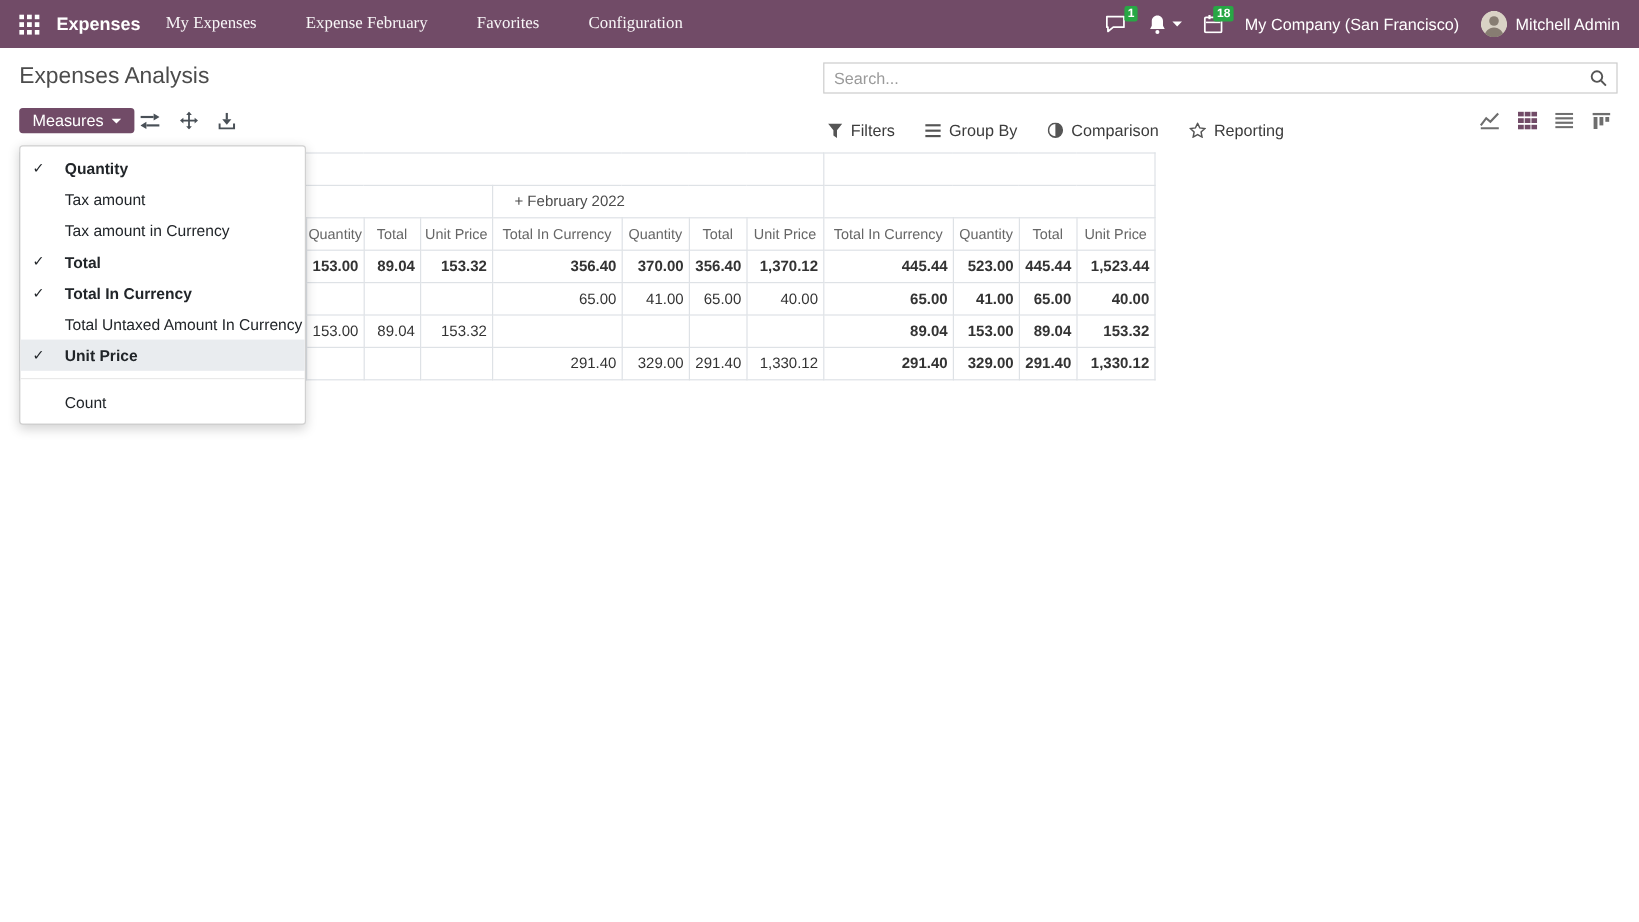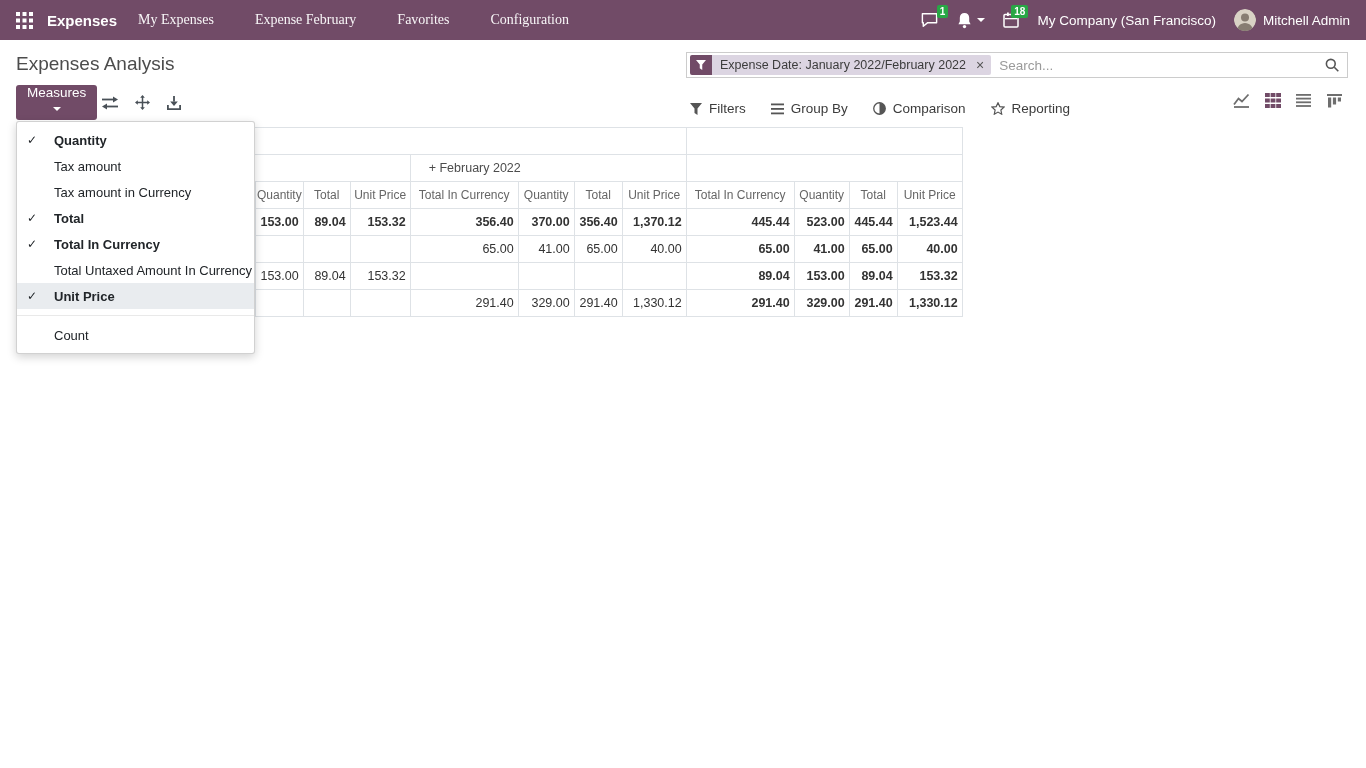--- a/index.html
+++ b/index.html
@@ -148,15 +148,6 @@
   <h1 class="page-title">Expenses Analysis</h1>
 
   <div class="search-box">
-    <span class="facet">
-      <span class="facet-icon">
-        <svg width="10" height="10" viewBox="0 0 12 12" fill="#fff">
-          <path d="M0 0h12L7.5 5.5V12L4.5 10V5.5z"></path>
-        </svg>
-      </span>
-      <span class="facet-label">Expense Date: January 2022/February 2022</span>
-      <span class="facet-remove">×</span>
-    </span>
     <input class="search-input" placeholder="Search..." style="">
     <span class="search-glass">
       <svg width="14" height="14" viewBox="0 0 14 14" fill="none" stroke="#555" stroke-width="1.6">

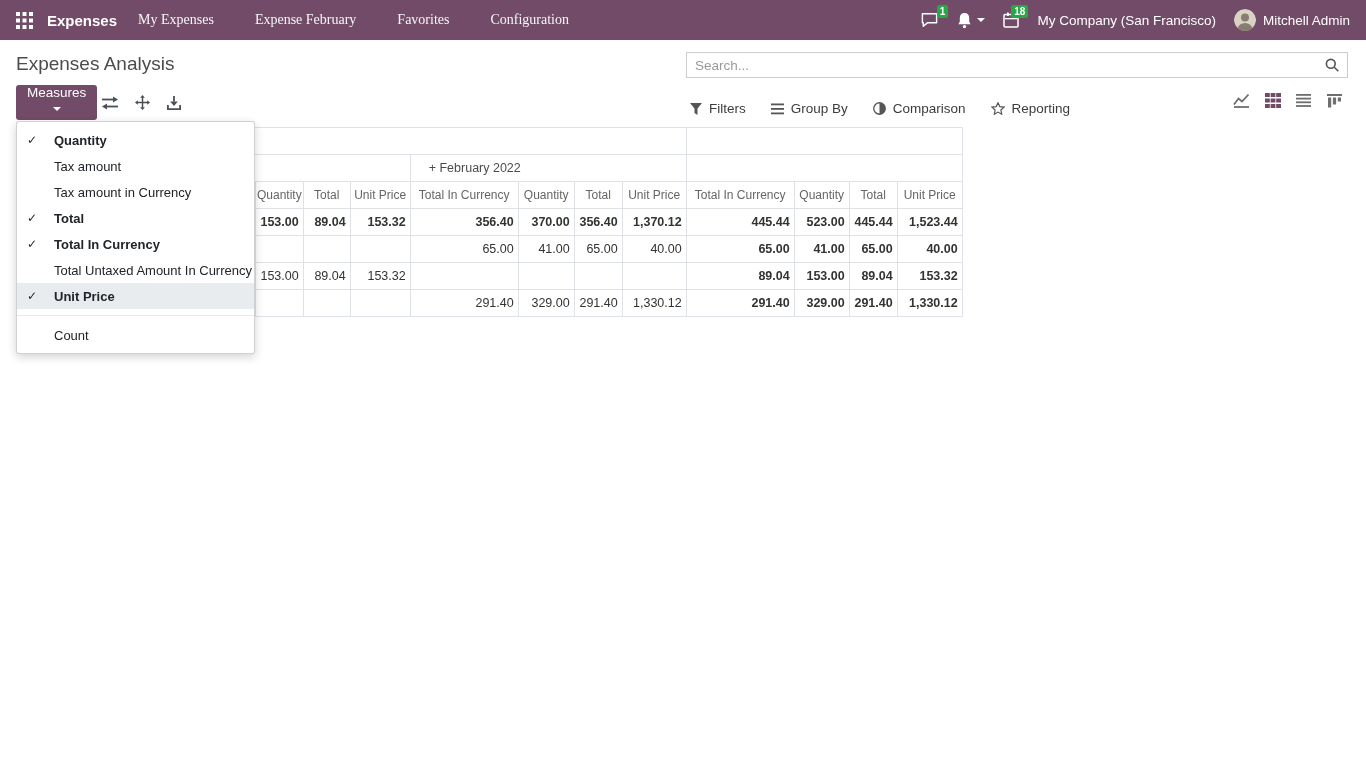--- a/index.html
+++ b/index.html
@@ -40,9 +40,9 @@
   .search-glass { margin-right:8px; display:flex; cursor:pointer; }
 
   .controls-left { position:absolute; left:16px; top:85px; display:flex; align-items:center; }
-  .btn-measures { background:#714B67; color:#fff; border:none; border-radius:3px; height:35px;
+  .btn-measures { background:#714B67; color:#fff; border:none; border-radius:3px; height:21px;
                   padding:0 11px; font-size:13.5px; font-family:inherit; display:flex; align-items:center;
-                  gap:7px; cursor:pointer;flex-direction:column; }
+                  gap:7px; cursor:pointer; }
   .icon-btn { width:26px; height:31px; background:none; border:none; color:#49505
 7; display:flex;
              align-items:center; justify-content:center; cursor:pointer; color:#495057; }

